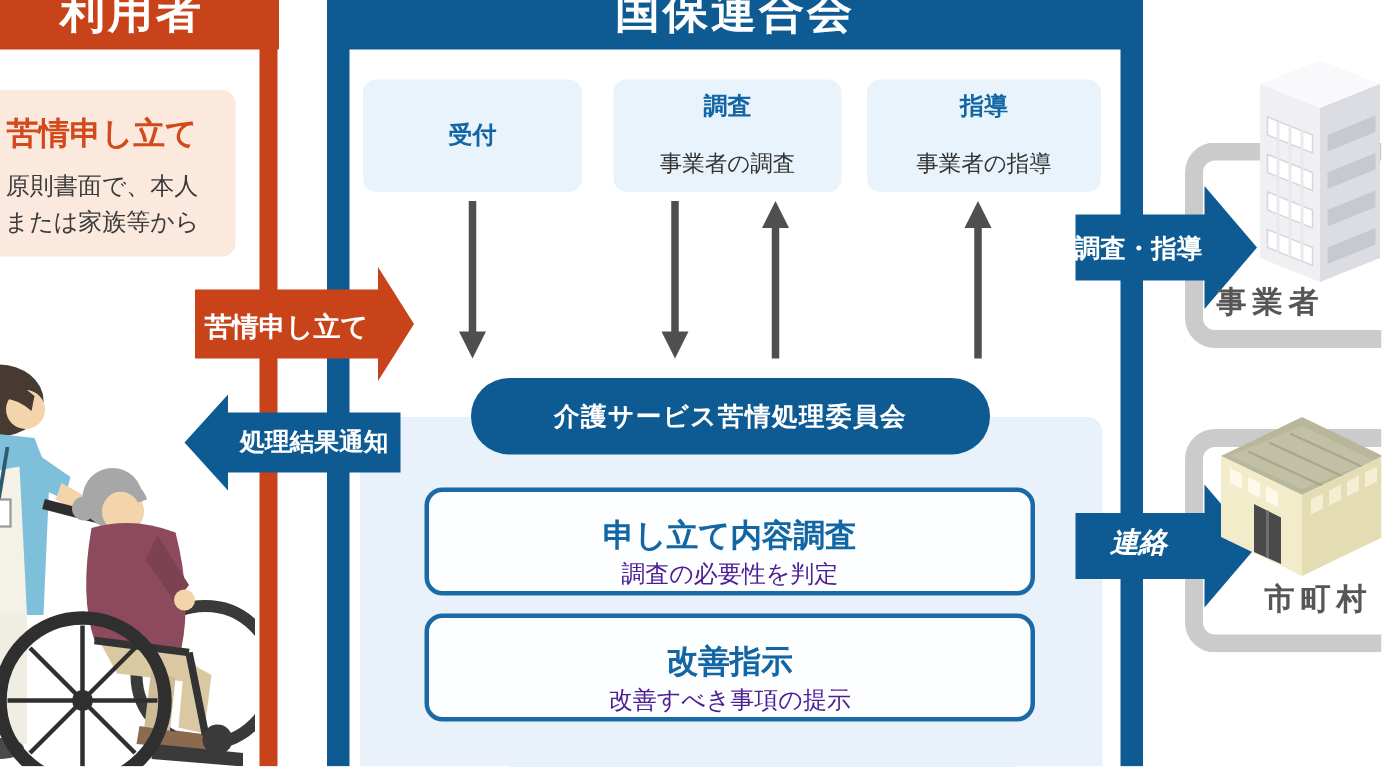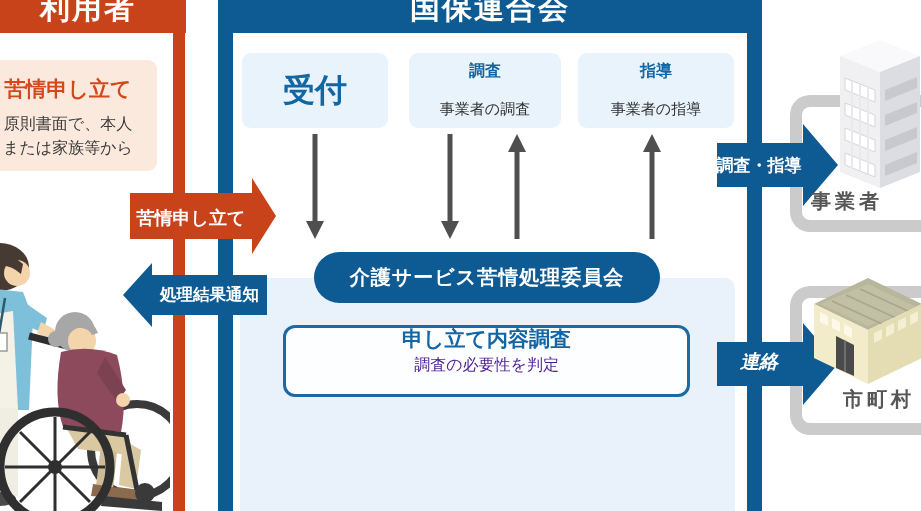--- a/index.html
+++ b/index.html
@@ -35,7 +35,7 @@
   .step-title{color:#1266a4;font-weight:bold;font-size:16px;line-height:1.15;}
   .step-sub{color:#333;font-size:15px;margin-top:20px;}
   #step-reception{left:242px;width:146px;}
-  #step-reception .step-title{font-size:32px;}
+  #step-reception .step-title{font-size:16px;}
   #step-investigation{left:409px;width:152px;}
   #step-guidance{left:578px;width:156px;}
 

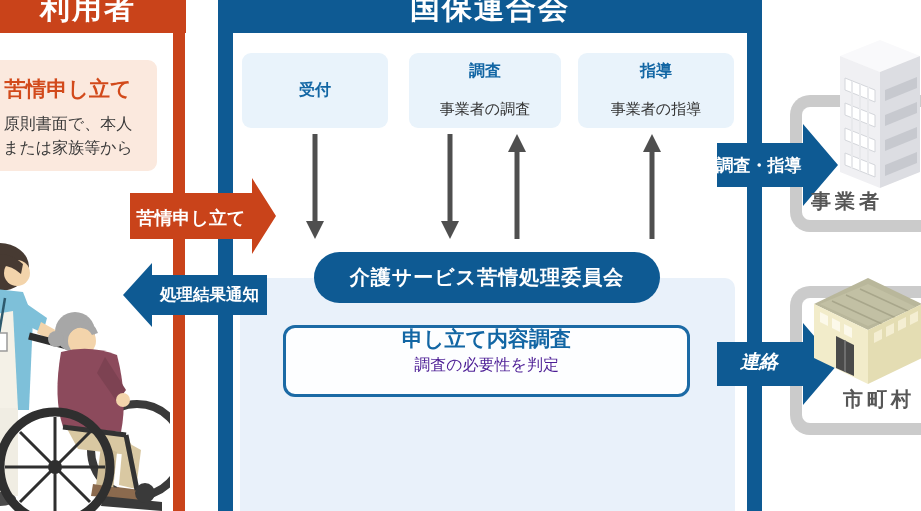--- a/index.html
+++ b/index.html
@@ -43,7 +43,7 @@
   #committee-panel{left:240px;top:278px;width:495px;height:240px;background:#e9f1fa;border-radius:10px 10px 0 0;}
   #committee-pill{
     left:314px;top:252px;width:346px;height:51px;background:#0e5a93;border-radius:26px;
-    display:flex;align-items:center;justify-content:center;color:#fff;font-weight:bold;font-size:20px;letter-spacing:1px;
+    display:flex;align-items:center;justify-content:center;color:#fff;font-weight:bold;font-size:17px;letter-spacing:1px;
   }
   .inner-box{
     left:283px;width:407px;height:72px;background:#fdfeff;border:3px solid #1b6aa5;border-radius:12px;

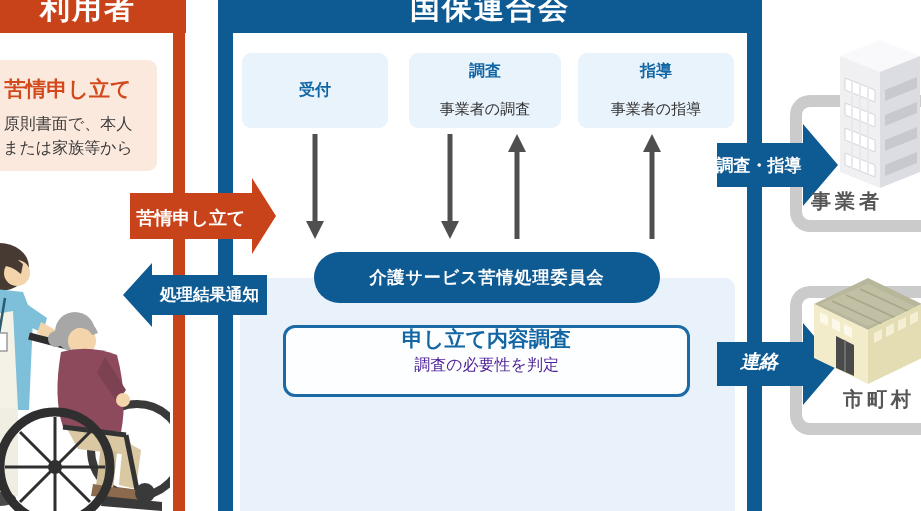--- a/index.html
+++ b/index.html
@@ -47,7 +47,7 @@
   }
   .inner-box{
     left:283px;width:407px;height:72px;background:#fdfeff;border:3px solid #1b6aa5;border-radius:12px;
-    display:flex;flex-direction:column;align-items:center;justify-content:flex-start;text-align:center;
+    display:flex;flex-direction:column;align-items:center;justify-content:flex-end;text-align:center;
   }
   #inner-box-1{top:325px;}
   #inner-box-2{top:409px;}

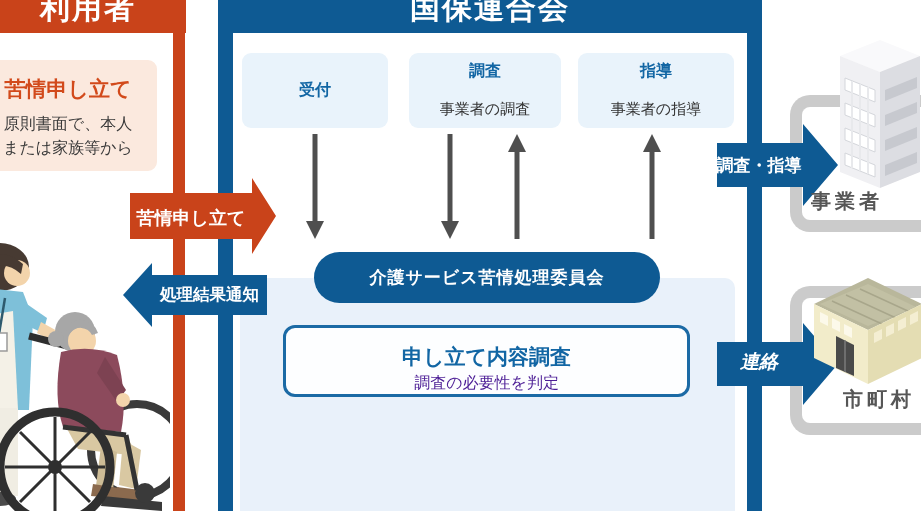--- a/index.html
+++ b/index.html
@@ -127,6 +127,10 @@
   <div class="abs inner-box" id="inner-box-1">
     <div class="inner-title">申し立て内容調査</div>
     <div class="inner-sub">調査の必要性を判定</div>
+  </div>
+  <div class="abs inner-box" id="inner-box-2">
+    <div class="inner-title">改善指示</div>
+    <div class="inner-sub">改善すべき事項の提示</div>
   </div>
 
   <svg class="abs" style="left:125px;top:175px;" width="155" height="83">

